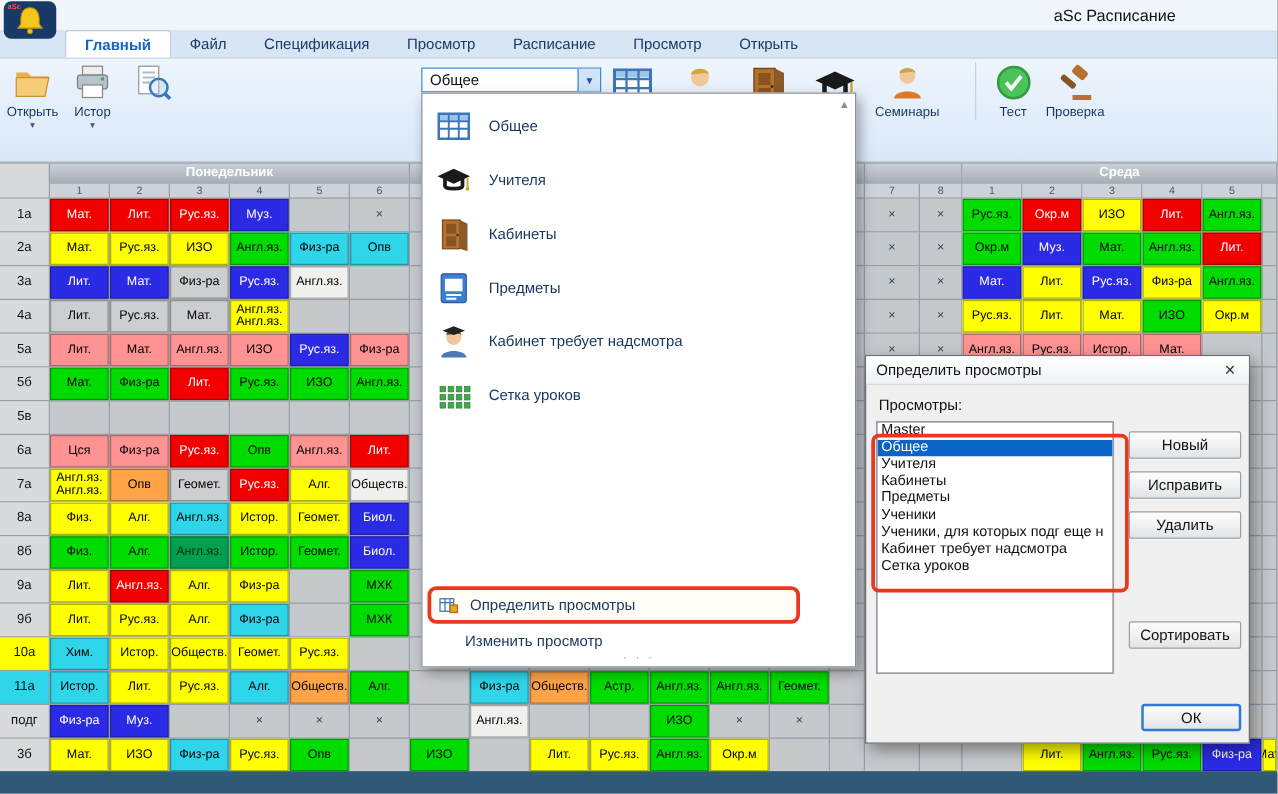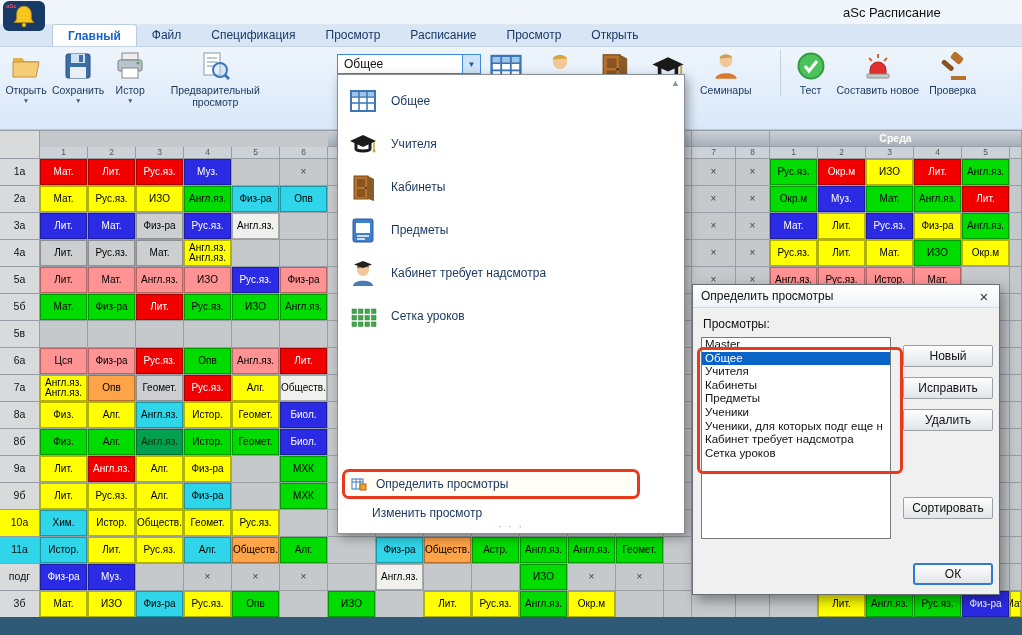--- a/index.html
+++ b/index.html
@@ -112,16 +112,6 @@
               <path d="M3 12h26l-3 15H3z" fill="#f4cd76" stroke="#c89038"></path>
             </svg></span>
           <span class="tlabel">Открыть</span>
-          <span class="tmenu">▼</span>
-        </div>
-        <div class="tbtn">
-          <span class="ticon"><svg viewBox="0 0 32 32">
-              <rect x="4" y="4" width="24" height="24" rx="2" fill="#3a6ea5" stroke="#28507a"></rect>
-              <rect x="9" y="4" width="14" height="9" fill="#cfe0ef"></rect>
-              <rect x="17" y="5" width="4" height="7" fill="#3a6ea5"></rect>
-              <rect x="8" y="17" width="16" height="11" fill="#e8eef4"></rect>
-            </svg></span>
-          <span class="tlabel">Сохранить</span>
           <span class="tmenu">▼</span>
         </div>
         <div class="tbtn">

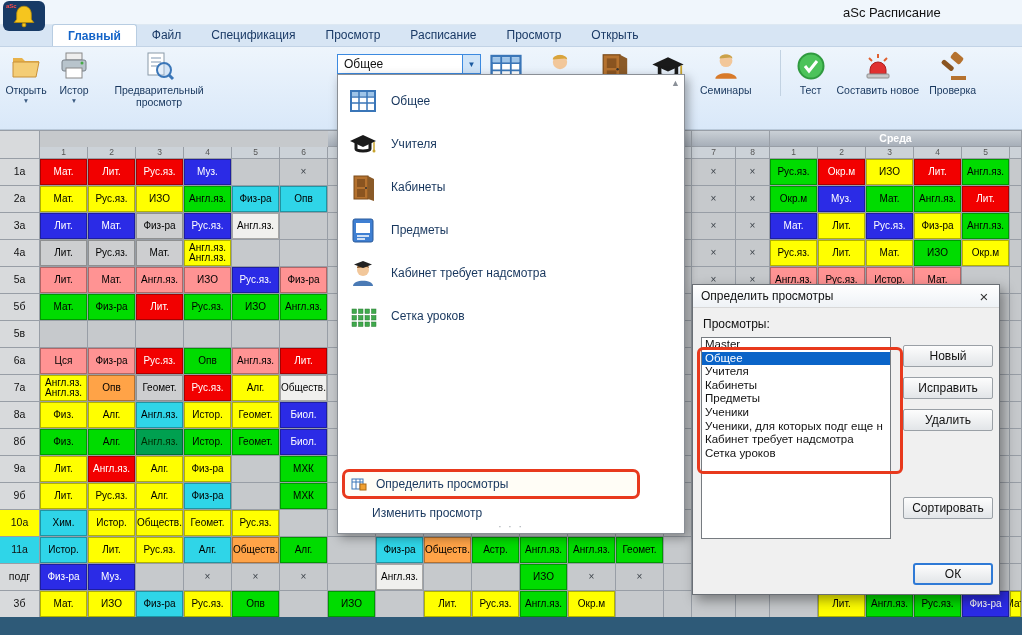--- a/index.html
+++ b/index.html
@@ -131,7 +131,6 @@
               <circle cx="21" cy="20" r="7" fill="rgba(180,210,240,.35)" stroke="#3a76b8" stroke-width="2"></circle>
               <line x1="26" y1="25" x2="30" y2="29" stroke="#3a76b8" stroke-width="3"></line>
             </svg></span>
-          <span class="tlabel">Предварительный просмотр</span>
         </div>
       </div>
     <div id="tb-mid">

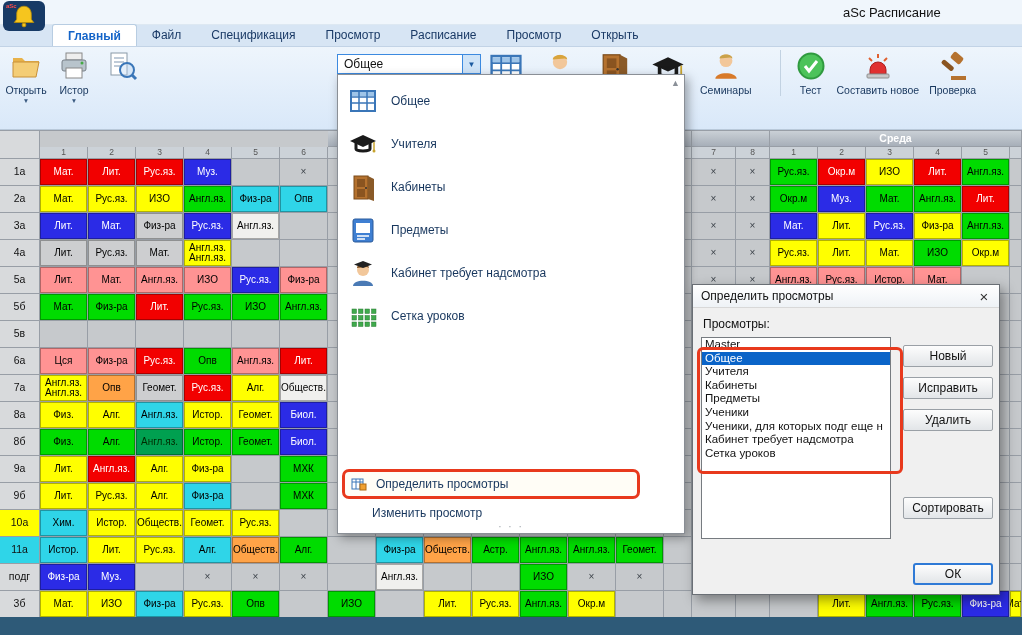--- a/index.html
+++ b/index.html
@@ -173,16 +173,6 @@
               <path d="M10 16l4 5 8-10" fill="none" stroke="#fff" stroke-width="3"></path>
             </svg></span>
           <span class="tlabel">Тест</span>
-        </div>
-        <div class="tbtn">
-          <span class="ticon"><svg viewBox="0 0 32 32">
-              <path d="M8 20a8 8 0 0116 0v4H8z" fill="#e03030" stroke="#a82020"></path>
-              <rect x="5" y="24" width="22" height="4" rx="1" fill="#c8c8c8" stroke="#909090"></rect>
-              <line x1="16" y1="4" x2="16" y2="8" stroke="#e06030" stroke-width="2"></line>
-              <line x1="7" y1="8" x2="10" y2="11" stroke="#e06030" stroke-width="2"></line>
-              <line x1="25" y1="8" x2="22" y2="11" stroke="#e06030" stroke-width="2"></line>
-            </svg></span>
-          <span class="tlabel">Составить новое</span>
         </div>
         <div class="tbtn">
           <span class="ticon"><svg viewBox="0 0 32 32">

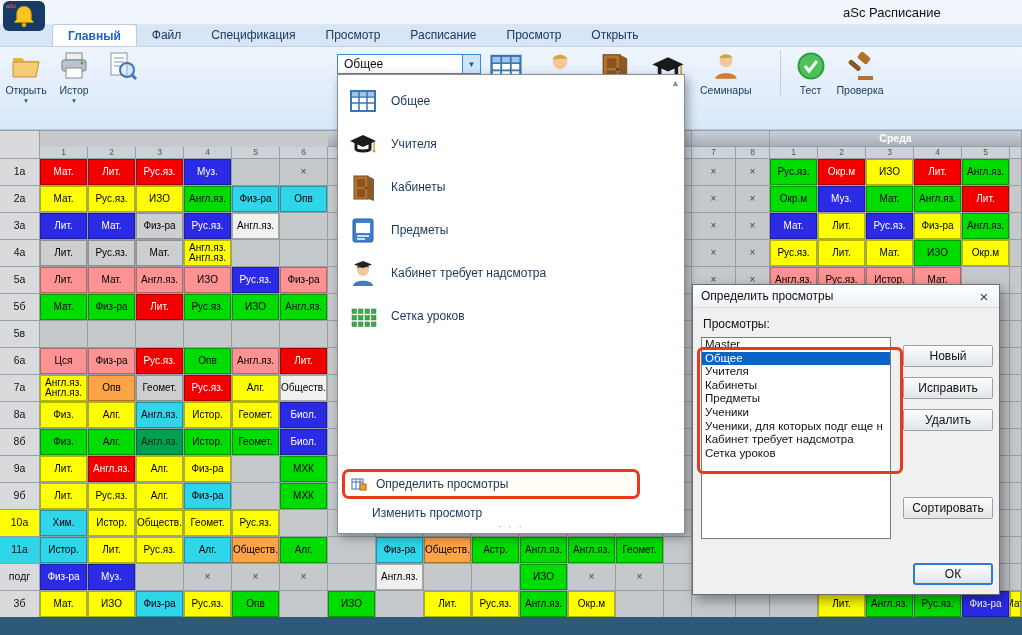--- a/index.html
+++ b/index.html
@@ -204,6 +204,7 @@
       <div class="gcell rowhead" style="left: 0px; top: 406px; width: 40px; height: 27px; background: rgb(47, 213, 232);">11а</div>
       <div class="gcell rowhead" style="left: 0px; top: 433px; width: 40px; height: 27px;">подг</div>
       <div class="gcell rowhead" style="left: 0px; top: 460px; width: 40px; height: 27px;">3б</div>
+      <div class="gcell daybar" style="left: 40px; top: 0px; width: 288px; height: 16px;">Понедельник</div>
       <div class="gcell numcell" style="left: 40px; top: 16px; width: 48px; height: 12px;">1</div>
       <div class="gcell cell filled" style="left: 40px; top: 28px; width: 48px; height: 27px; background: rgb(242, 0, 0); color: rgb(255, 255, 255);">Мат.</div>
       <div class="gcell cell filled" style="left: 40px; top: 55px; width: 48px; height: 27px; background: rgb(255, 255, 0); color: rgb(0, 0, 0);">Мат.</div>

